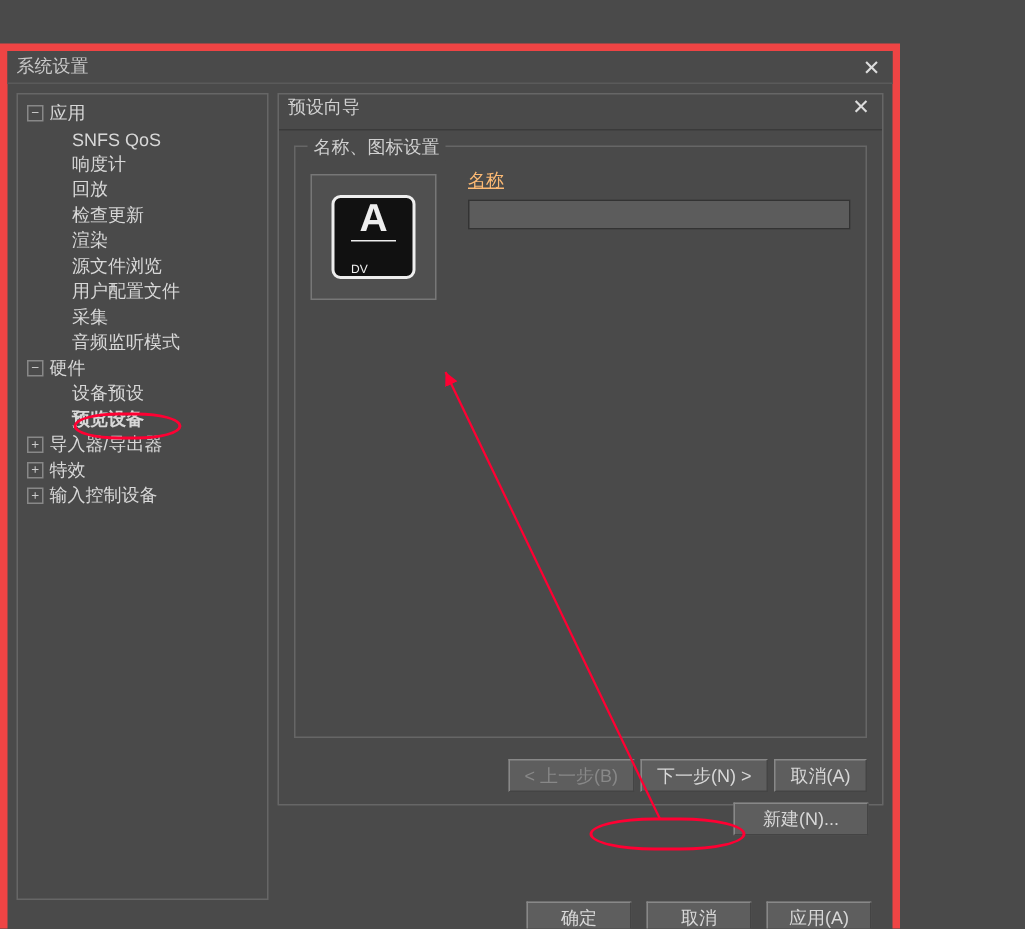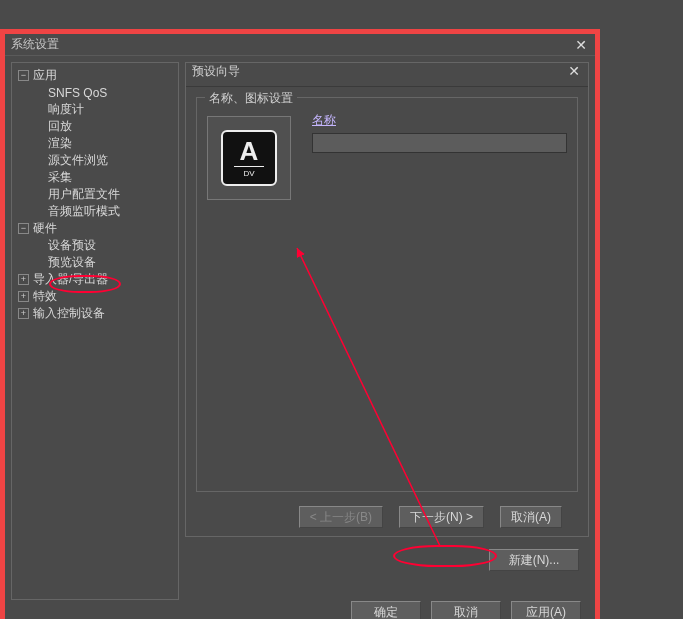--- a/index.html
+++ b/index.html
@@ -125,7 +125,7 @@
   top: 14px;
   right: 10px;
 }
-.field-label { color:#c4b5fd; margin-bottom:4px;text-decoration:underline; }
+.field-label { color:#fdba74; margin-bottom:4px;text-decoration:underline; }
 .text-input {
   width: 100%;
   height: 20px;

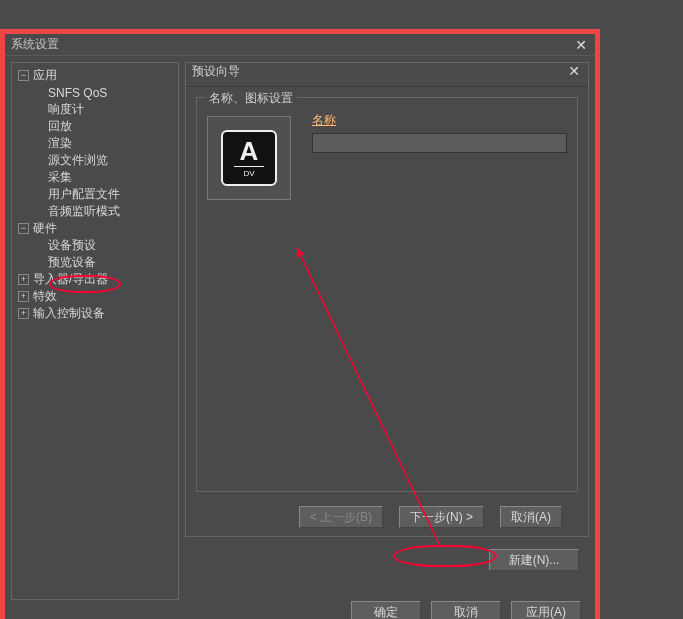--- a/index.html
+++ b/index.html
@@ -206,6 +206,10 @@
           </div>
           <div class="tree-item" style="padding-left: 32px;">
             <span class="tree-line"></span>
+            <span class="tree-label">检查更新</span>
+          </div>
+          <div class="tree-item" style="padding-left: 32px;">
+            <span class="tree-line"></span>
             <span class="tree-label">渲染</span>
           </div>
           <div class="tree-item" style="padding-left: 32px;">

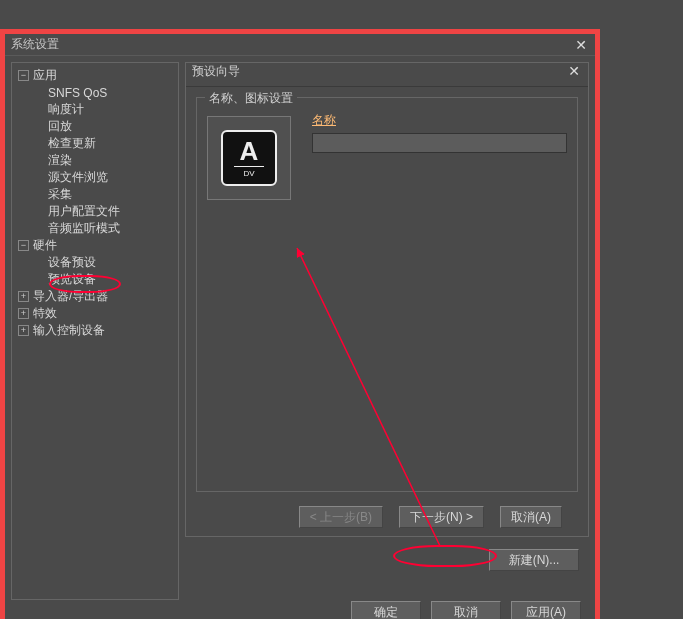--- a/index.html
+++ b/index.html
@@ -118,7 +118,7 @@
   color:#eee;
 }
 .icon-inner .a { font-size: 26px; font-weight:bold; line-height:1; }
-.icon-inner .dv { font-size: 8px; border-top:1px solid #eee; padding-top:2px; margin-top:2px; width:30px; text-align:center; }
+.icon-inner .dv { font-size: 8px; border-top:1px solid #eee; padding-top:14px; margin-top:2px; width:30px; }
 .form-right {
   position:absolute;
   left: 115px;

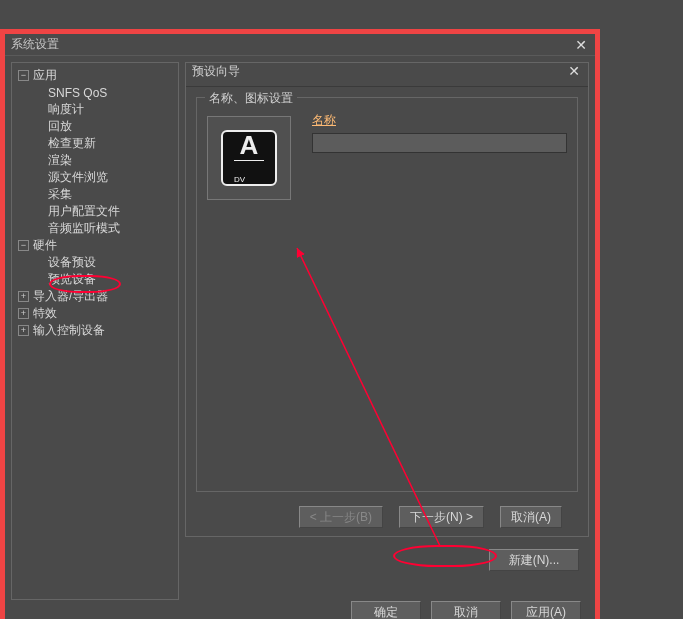--- a/index.html
+++ b/index.html
@@ -218,11 +218,11 @@
           </div>
           <div class="tree-item" style="padding-left: 32px;">
             <span class="tree-line"></span>
+            <span class="tree-label">用户配置文件</span>
+          </div>
+          <div class="tree-item" style="padding-left: 32px;">
+            <span class="tree-line"></span>
             <span class="tree-label">采集</span>
-          </div>
-          <div class="tree-item" style="padding-left: 32px;">
-            <span class="tree-line"></span>
-            <span class="tree-label">用户配置文件</span>
           </div>
           <div class="tree-item" style="padding-left: 32px; align-items: flex-end;">
             <span class="tree-line"></span>

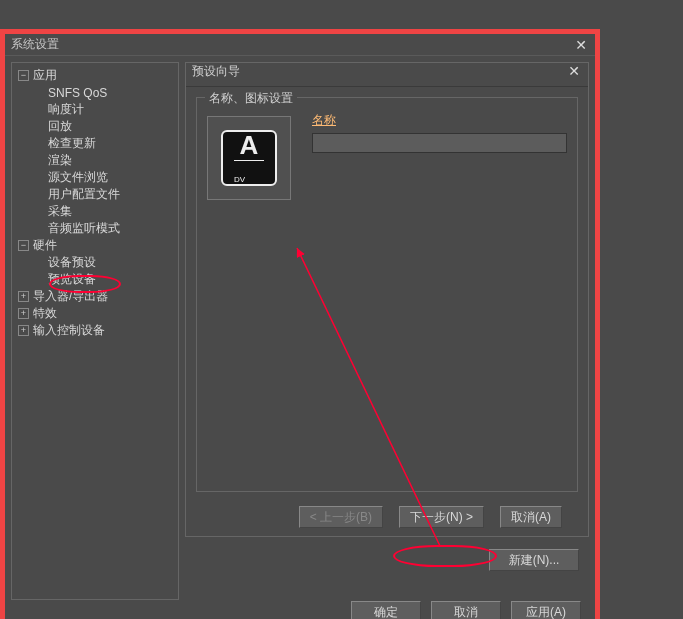--- a/index.html
+++ b/index.html
@@ -239,7 +239,7 @@
             <span class="tree-line"></span>
             <span class="tree-label">设备预设</span>
           </div>
-          <div class="tree-item" style="padding-left: 32px;">
+          <div class="tree-item" style="padding-left: 32px; font-weight: bold;">
             <span class="tree-line"></span>
             <span class="tree-label">预览设备</span>
           </div>

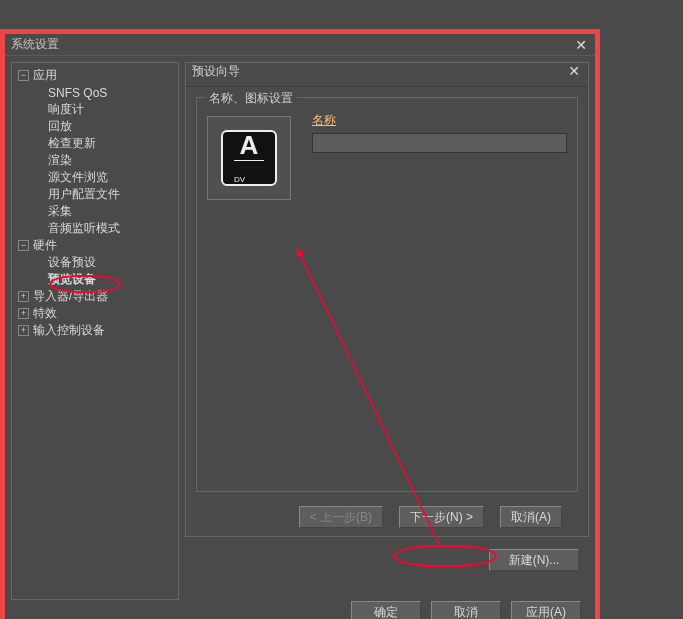--- a/index.html
+++ b/index.html
@@ -152,9 +152,9 @@
 .wizard-footer {
   position:absolute;
   bottom: 8px;
-  right: 26px;
+  right: 10px;
   display:flex;
-  gap: 16px;
+  gap: 4px;
 }
 .middle-buttons {
   position:absolute;

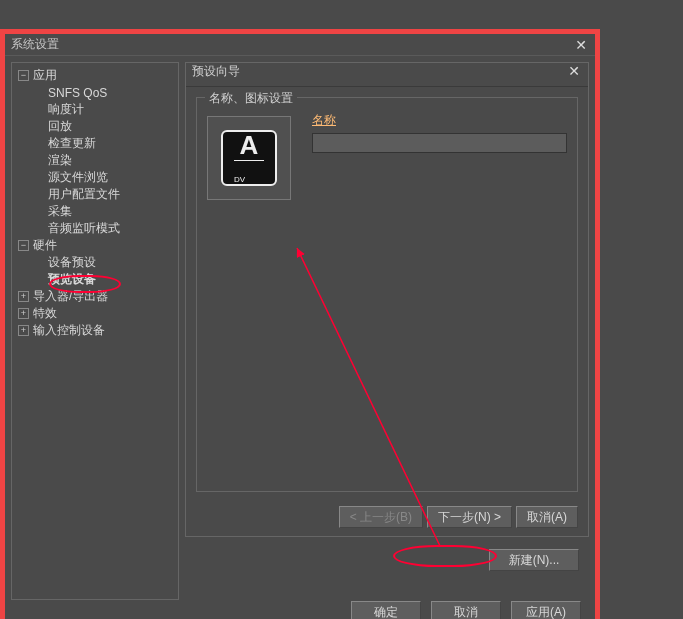--- a/index.html
+++ b/index.html
@@ -158,7 +158,7 @@
 }
 .middle-buttons {
   position:absolute;
-  top: 487px;
+  top: 473px;
   right: 10px;
   display:flex;
   gap: 14px;

